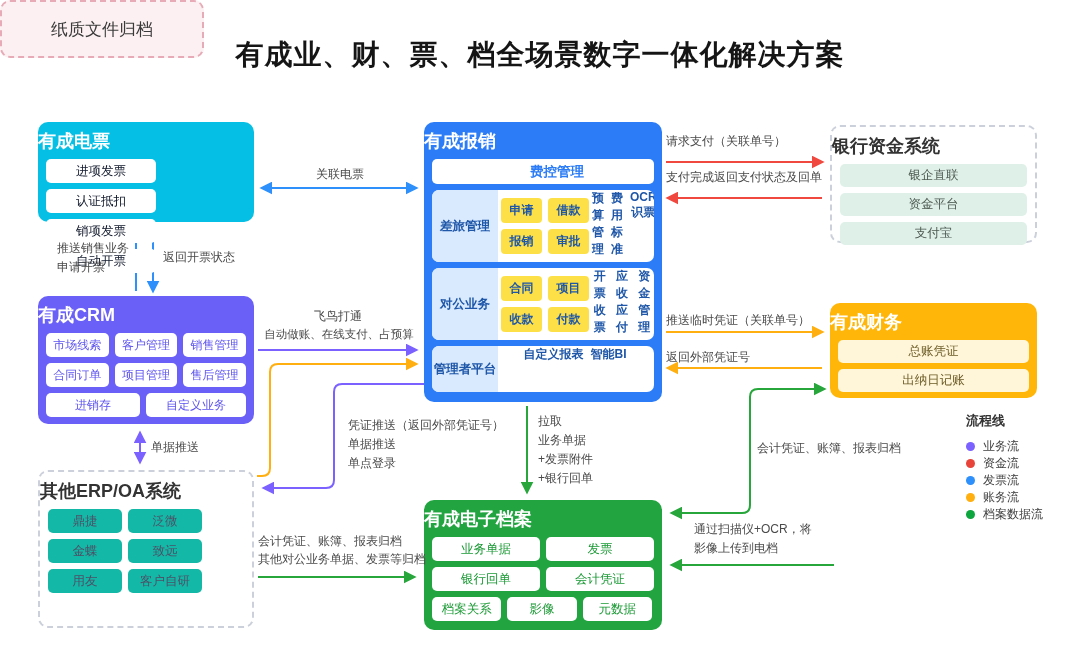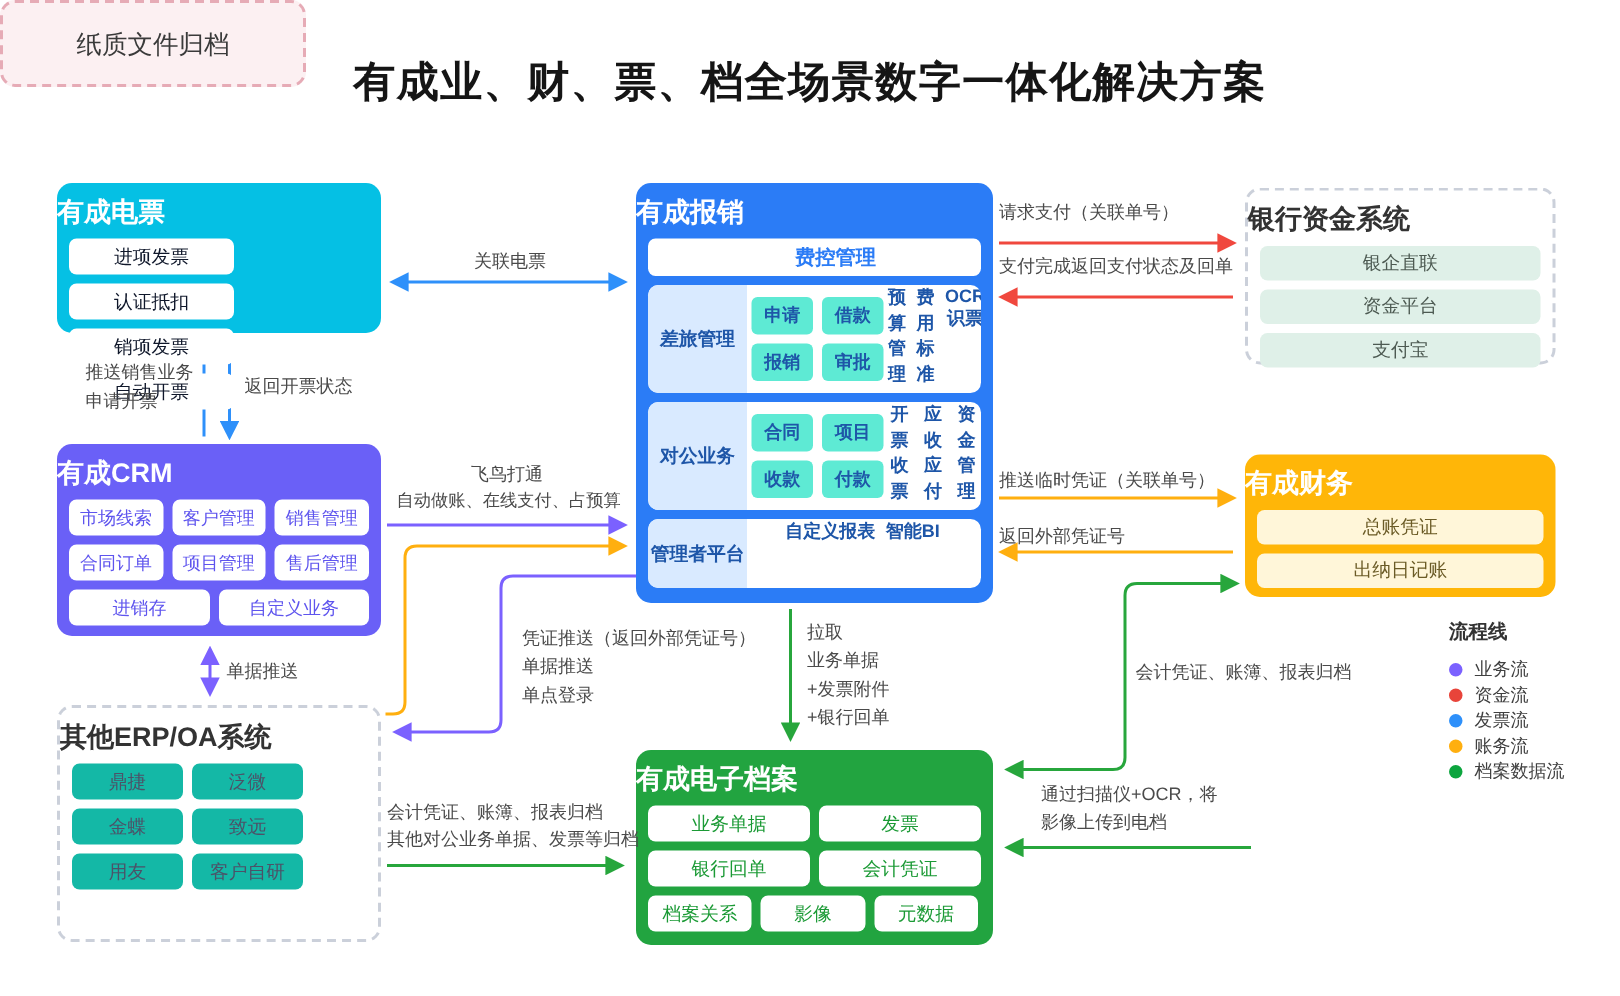--- a/index.html
+++ b/index.html
@@ -31,7 +31,7 @@
     display:flex;align-items:center;justify-content:center;text-align:center;}
   .sec-mid{flex:none;width:94px;display:flex;flex-wrap:wrap;gap:6px;align-content:center;
     justify-content:center;padding:6px 0;}
-  .btn{width:41px;height:25px;background:#5eead4;color:#1E56A8;border-radius:4px;display:flex;
+  .btn{width:41px;height:25px;background:#fde047;color:#1E56A8;border-radius:4px;display:flex;
     align-items:center;justify-content:center;font-size:12px;font-weight:600;}
   .sec-right{flex:1;display:flex;flex-direction:row;justify-content:center;gap:7px;
     color:#1E56A8;font-size:12px;font-weight:700;text-align:center;padding-right:2px;}

